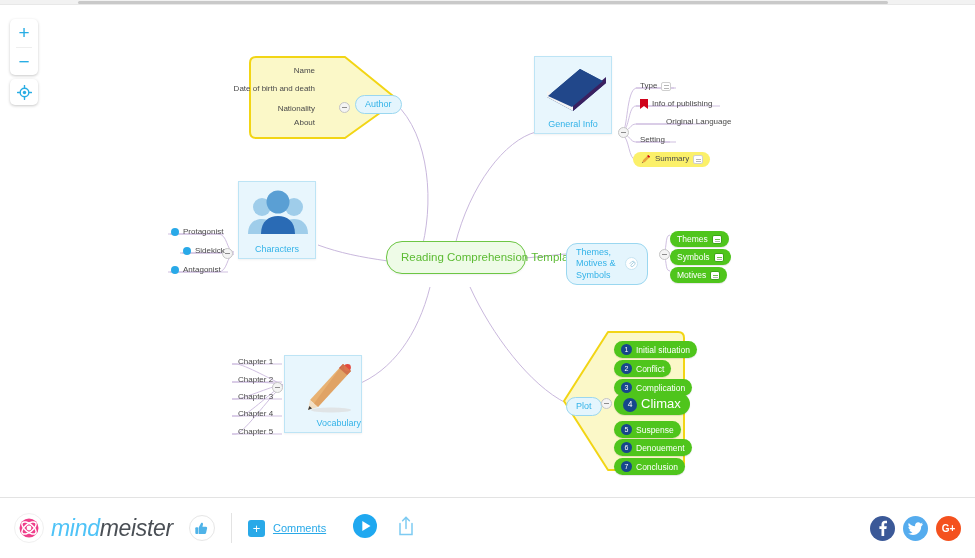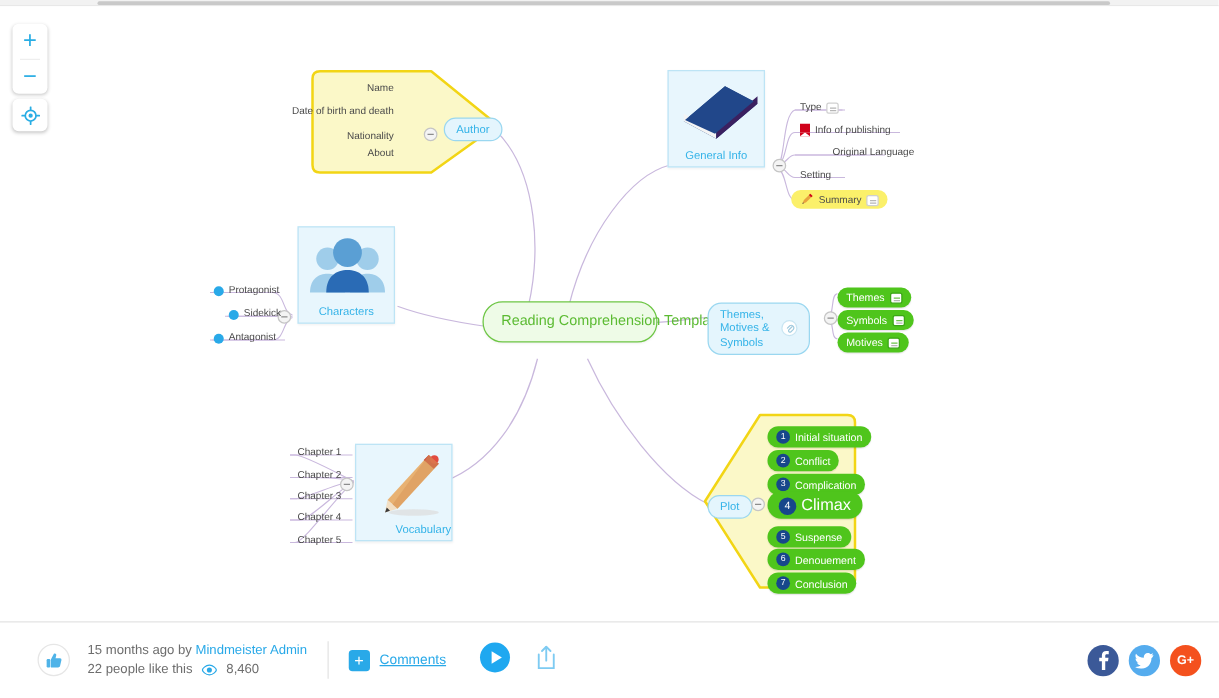--- a/index.html
+++ b/index.html
@@ -75,7 +75,7 @@
   
   .leaf {
     font-size: 8px; color: #4a4a4a; padding: 1px 2px 2px 2px;
-    display: inline-flex; align-items: flex-end; gap: 4px; line-height: 1.3;
+    display: inline-flex; align-items: center; gap: 4px; line-height: 1.3;
   }
   .leaf.hl {
     background: #fbf06a; border-radius: 9px; padding: 2px 7px;

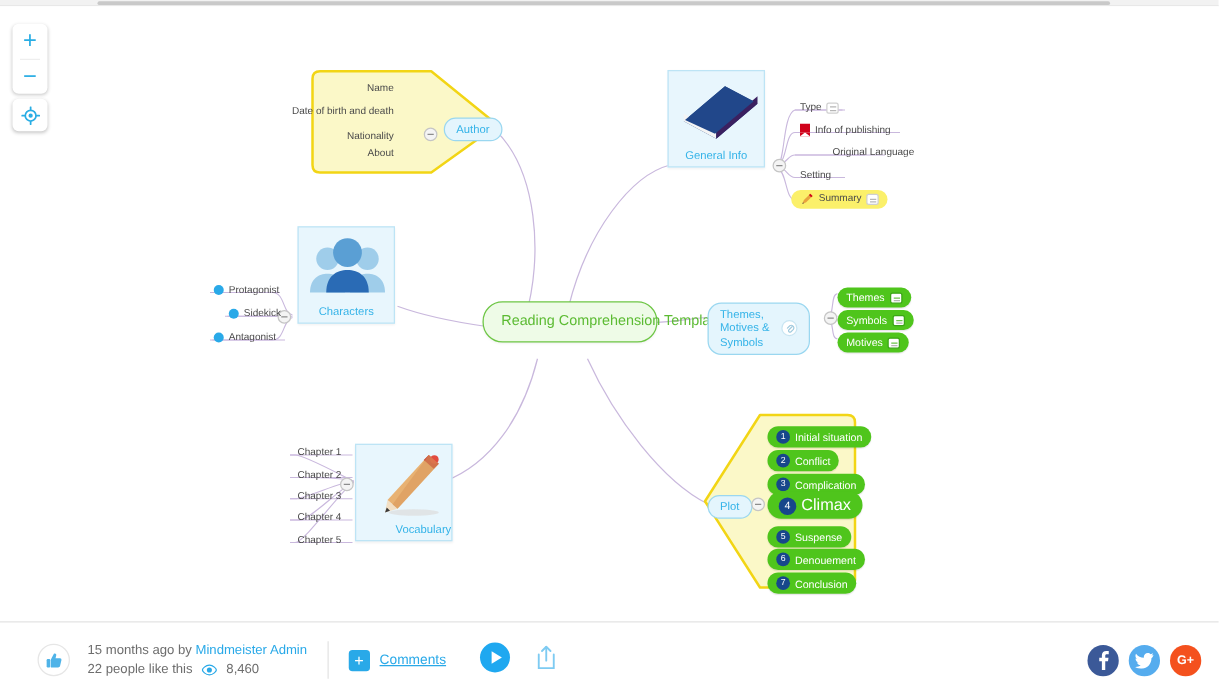--- a/index.html
+++ b/index.html
@@ -506,6 +506,19 @@
 
   <div class="footer">
 
+    <div class="fsec">
+      <span class="logo-mark">
+        <svg width="22" height="22" viewBox="0 0 22 22">
+          <circle cx="11" cy="11" r="9.5" fill="#ef3e8a"></circle>
+          <ellipse cx="11" cy="11" rx="8.5" ry="4" fill="none" stroke="#fff" stroke-width="1.5" transform="rotate(-38 11 11)"></ellipse>
+          <ellipse cx="11" cy="11" rx="8.5" ry="4" fill="none" stroke="#fff" stroke-width="1.5" transform="rotate(38 11 11)"></ellipse>
+          <circle cx="11" cy="11" r="2.4" fill="#fff"></circle>
+        </svg>
+      </span>
+      <span class="logo-text">
+        <span class="a">mind</span><span class="b">meister</span>
+      </span>
+    </div>
 
     <div class="like-btn">
       <svg width="15" height="15" viewBox="0 0 16 16">

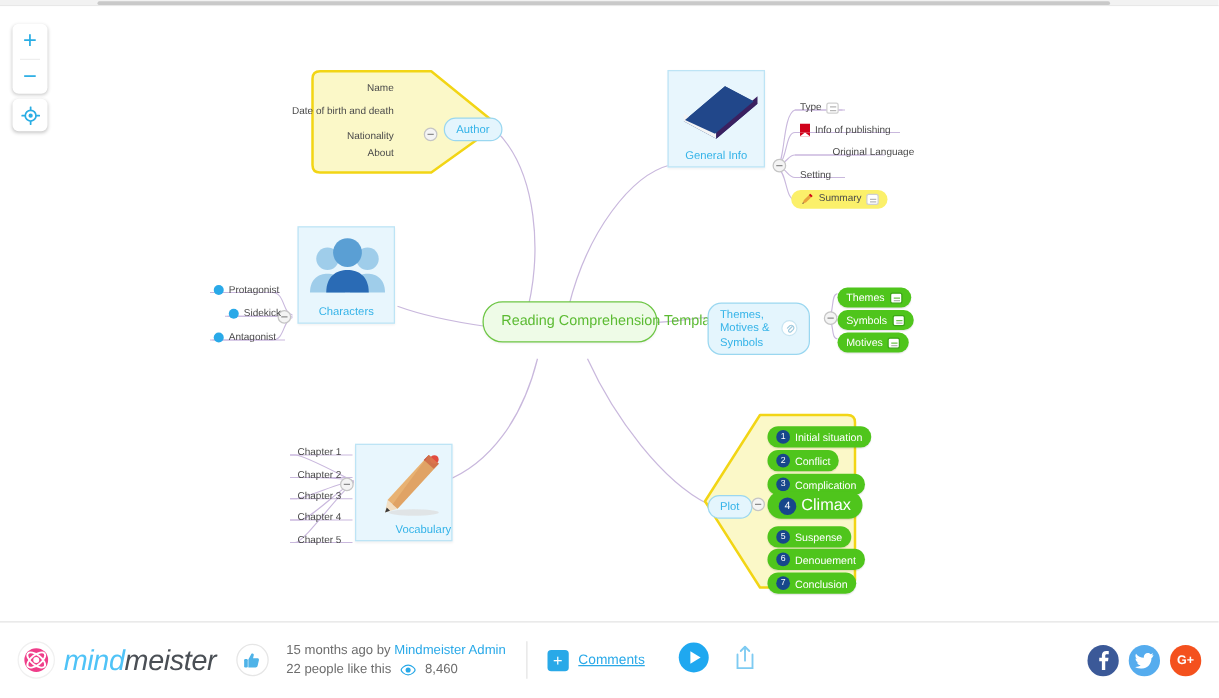--- a/index.html
+++ b/index.html
@@ -527,19 +527,6 @@
       </svg>
     </div>
 
-    <div class="meta">
-      <div>
-        <span>15 months ago by </span><a>Mindmeister Admin</a>
-      </div>
-      <div class="row2">
-        <span>22 people like this</span>
-        <svg width="13" height="10" viewBox="0 0 14 10">
-          <path d="M7,0.8 C10.4,0.8 13,4 13,5 C13,6 10.4,9.2 7,9.2 C3.6,9.2 1,6 1,5 C1,4 3.6,0.8 7,0.8 Z" fill="none" stroke="#29a9e8" stroke-width="1.1"></path>
-          <circle cx="7" cy="5" r="2.2" fill="#29a9e8"></circle>
-        </svg>
-        <span>8,460</span>
-      </div>
-    </div>
 
     <div class="vdiv"></div>
 

